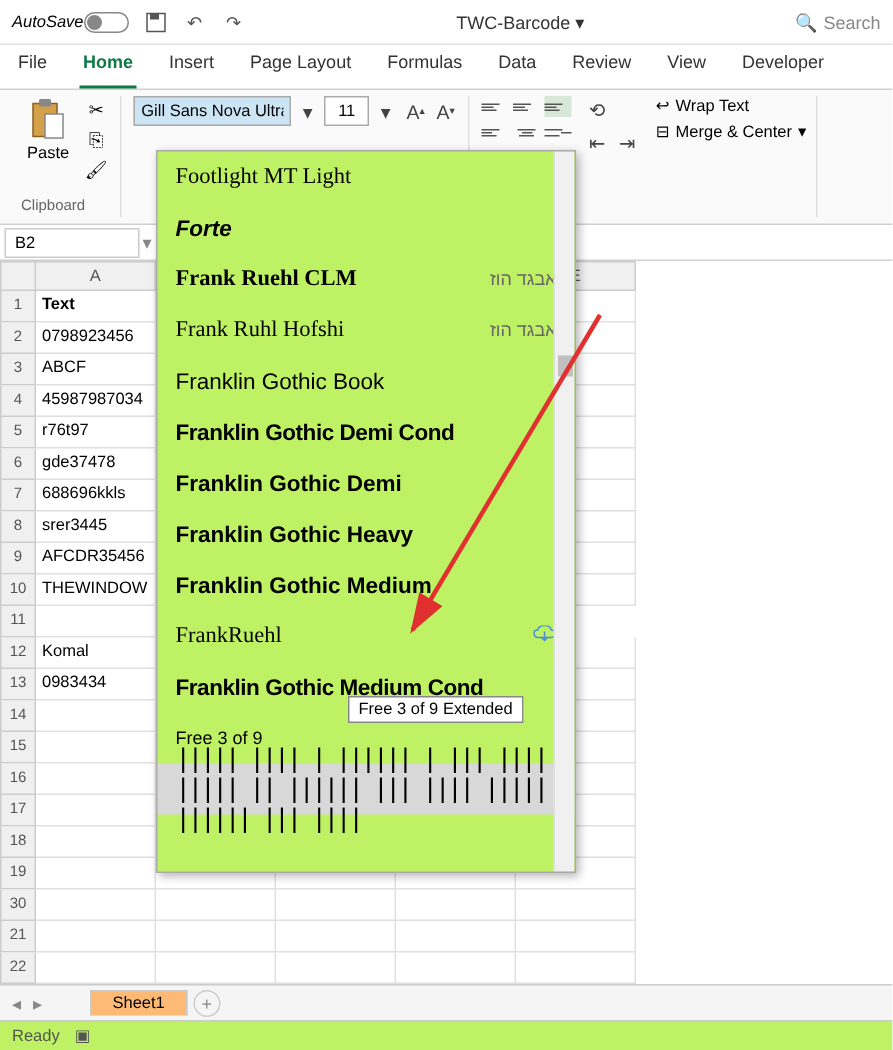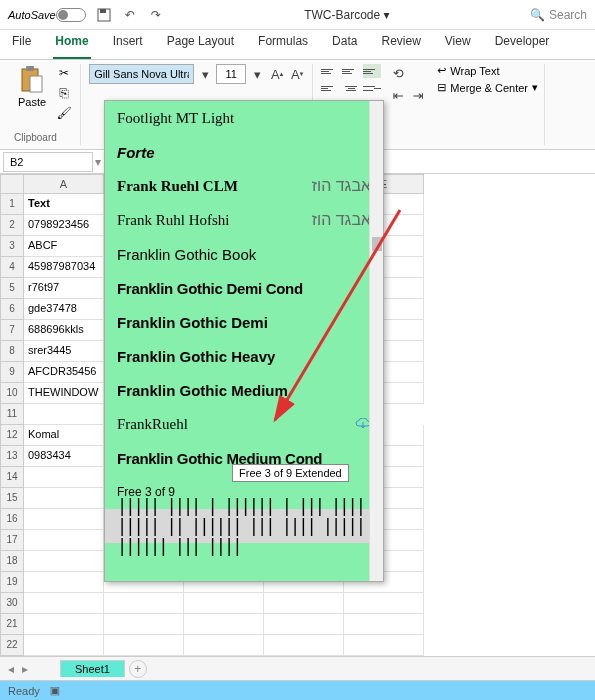--- a/index.html
+++ b/index.html
@@ -52,7 +52,7 @@
 .cell:first-of-type { flex: 0 0 88px; }
 .cell.bold { font-weight: 600; }
 
-.font-dropdown { position: absolute; left: 104px; top: 100px; width: 280px; height: 482px; background: #86efac; border: 1px solid #aaa; box-shadow: 2px 2px 6px rgba(0,0,0,0.3); z-index: 100; overflow: hidden; }
+.font-dropdown { position: absolute; left: 104px; top: 100px; width: 280px; height: 482px; background: #bef264; border: 1px solid #aaa; box-shadow: 2px 2px 6px rgba(0,0,0,0.3); z-index: 100; overflow: hidden; }
 .font-list { height: 100%; overflow-y: hidden; }
 .font-item { height: 34px; padding: 0 12px; display: flex; align-items: center; justify-content: space-between; font-size: 15px; cursor: pointer; }
 .font-item.selected { background: #d8d8d8; }

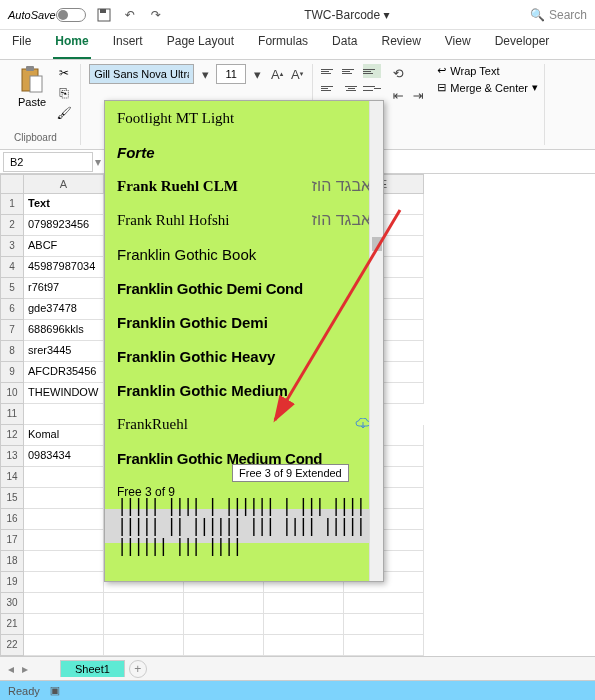--- a/index.html
+++ b/index.html
@@ -56,7 +56,7 @@
 .font-list { height: 100%; overflow-y: hidden; }
 .font-item { height: 34px; padding: 0 12px; display: flex; align-items: center; justify-content: space-between; font-size: 15px; cursor: pointer; }
 .font-item.selected { background: #d8d8d8; }
-.font-item .preview { font-size: 16px; color: #666; }
+.font-item .preview { font-size: 12px; color: #666; }
 .font-scroll { position: absolute; right: 0; top: 0; width: 14px; height: 100%; background: #f0f0f0; border-left: 1px solid #ddd; }
 .font-scroll-thumb { position: absolute; width: 10px; left: 2px; height: 14px; background: #c0c0c0; top: 136px; }
 .tooltip { position: absolute; background: #fff; border: 1px solid #888; padding: 2px 6px; font-size: 11px; left: 232px; top: 464px; z-index: 200; }

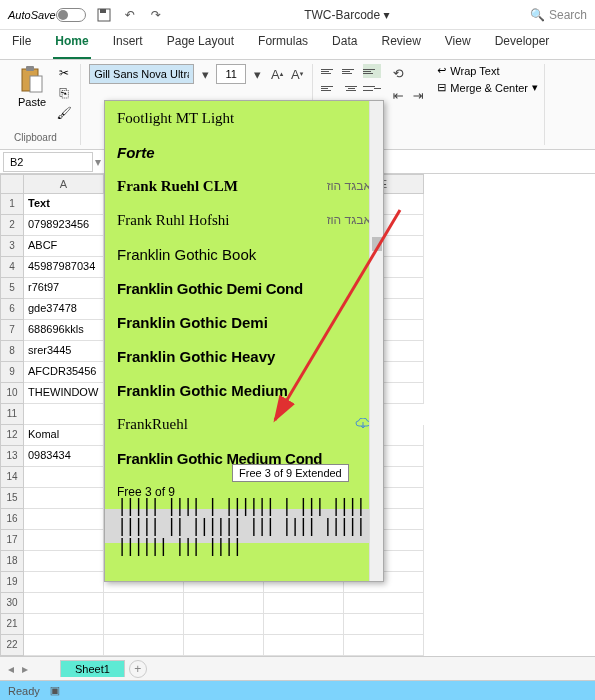--- a/index.html
+++ b/index.html
@@ -65,7 +65,7 @@
 
 .sheet-tabs { position: absolute; bottom: 20px; left: 0; right: 0; height: 24px; background: #f5f5f5; border-top: 1px solid #ccc; display: flex; align-items: center; padding-left: 60px; gap: 4px; }
 .tab-nav { position: absolute; left: 8px; display: flex; gap: 8px; color: #888; }
-.sheet-tab { background: #5eead4; border: 1px solid #ccc; border-bottom: none; padding: 2px 14px; font-size: 11px; }
+.sheet-tab { background: #fdba74; border: 1px solid #ccc; border-bottom: none; padding: 2px 14px; font-size: 11px; }
 .add-sheet { width: 18px; height: 18px; border: 1px solid #ccc; border-radius: 50%; display: flex; align-items: center; justify-content: center; font-size: 12px; color: #888; }
 
 .statusbar { position: absolute; bottom: 0; left: 0; right: 0; height: 20px; background: #7dd3fc; border-top: 1px solid #ccc; display: flex; align-items: center; padding: 0 8px; font-size: 11px; color: #555; gap: 10px; }

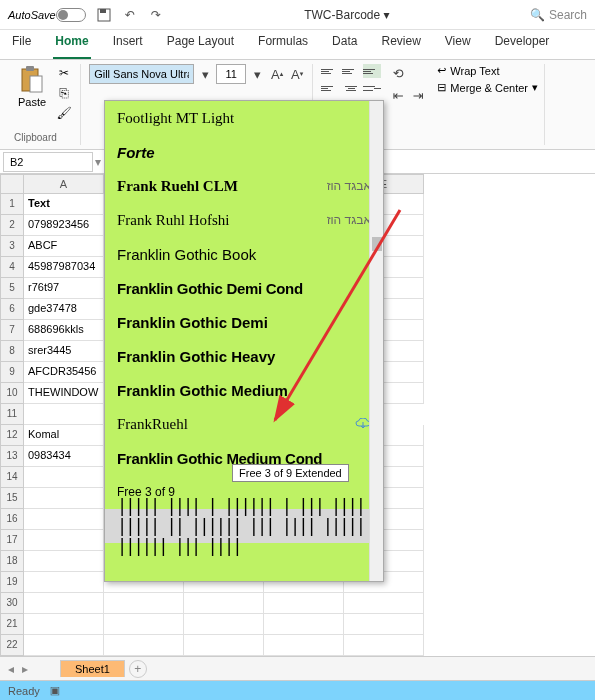--- a/index.html
+++ b/index.html
@@ -68,7 +68,7 @@
 .sheet-tab { background: #fdba74; border: 1px solid #ccc; border-bottom: none; padding: 2px 14px; font-size: 11px; }
 .add-sheet { width: 18px; height: 18px; border: 1px solid #ccc; border-radius: 50%; display: flex; align-items: center; justify-content: center; font-size: 12px; color: #888; }
 
-.statusbar { position: absolute; bottom: 0; left: 0; right: 0; height: 20px; background: #7dd3fc; border-top: 1px solid #ccc; display: flex; align-items: center; padding: 0 8px; font-size: 11px; color: #555; gap: 10px; }
+.statusbar { position: absolute; bottom: 0; left: 0; right: 0; height: 20px; background: #bef264; border-top: 1px solid #ccc; display: flex; align-items: center; padding: 0 8px; font-size: 11px; color: #555; gap: 10px; }
 </style>
 </head>
 <body>

